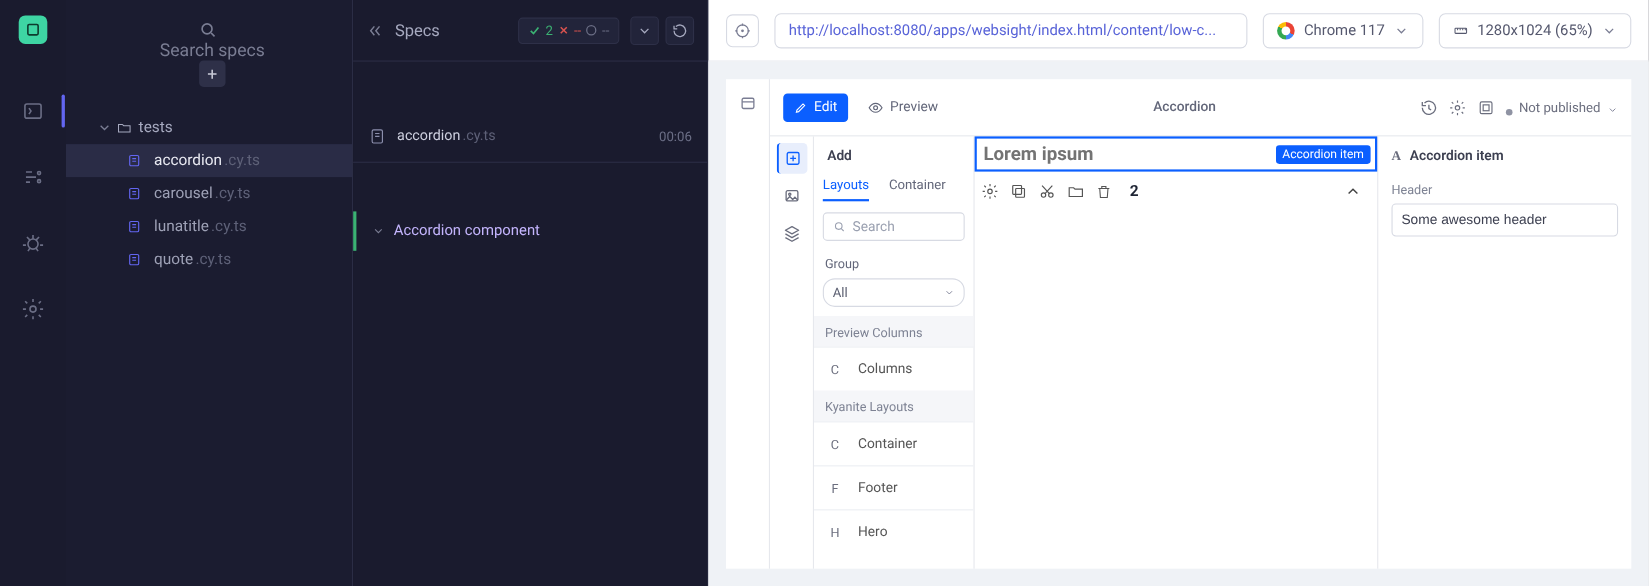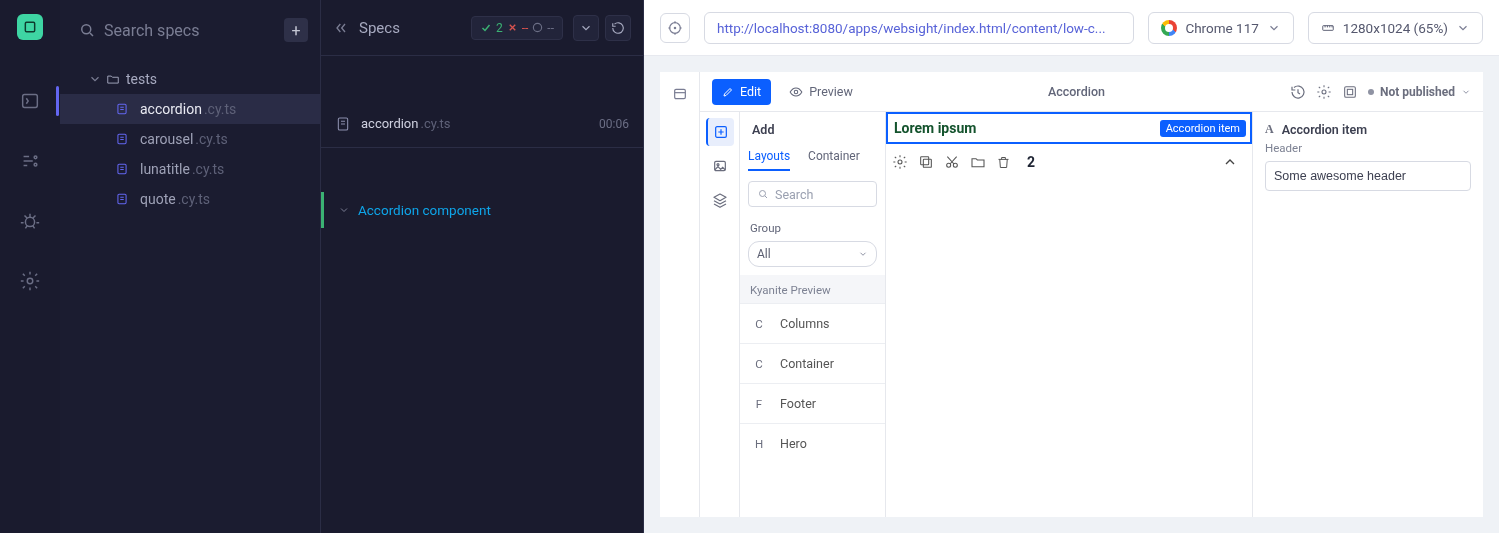--- a/index.html
+++ b/index.html
@@ -16,7 +16,7 @@
 
   
   .specs-col { width: 261px; background: #1b1c30; border-right: 1px solid #2b2d45; display:flex; flex-direction:column; }
-  .search-row { display:flex; align-items:center; padding: 18px 12px 12px 18px; color:#7a7d93; font-size:16px; }
+  .search-row { display:flex; align-items:center; padding: 18px 12px 12px 18px; color:#7a7d93; font-size:16px;flex-direction:column; }
   .search-row svg { width:18px; height:18px; margin-right:8px; flex-shrink:0; }
   .search-row span { flex:1; }
   .add-btn { width:24px; height:24px; background:#2e3048; border-radius:4px; display:flex; align-items:center; justify-content:center; color:#c5c7d4; font-size:16px; cursor:pointer; }

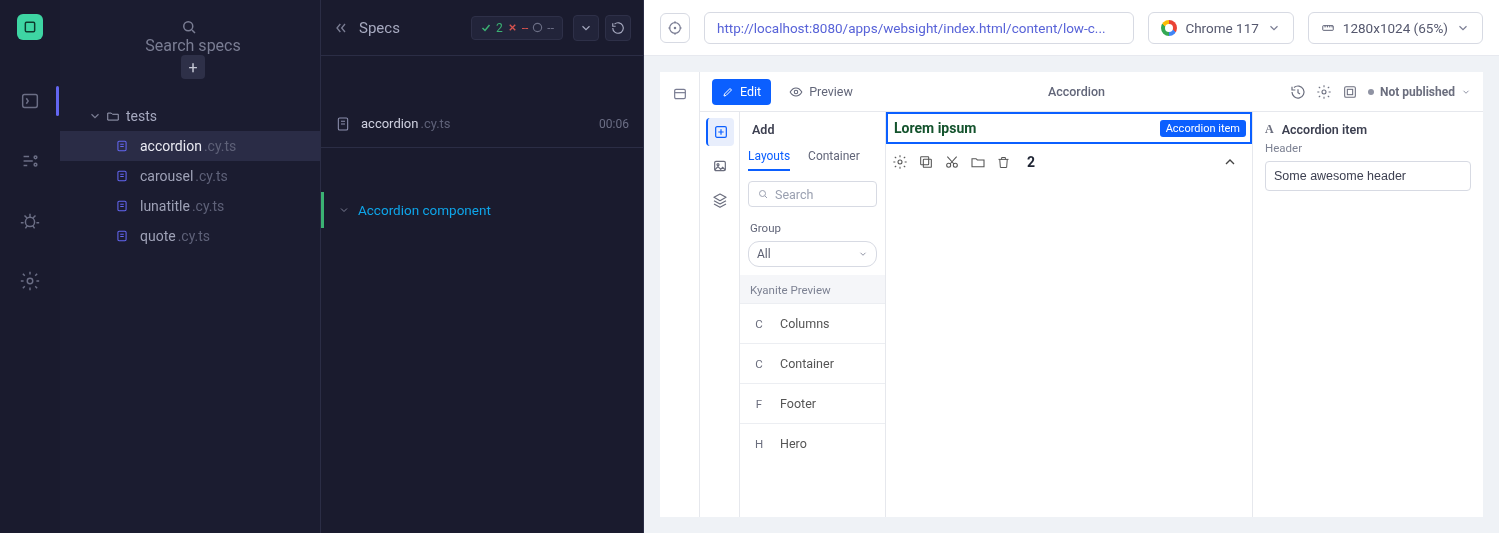--- a/index.html
+++ b/index.html
@@ -72,7 +72,7 @@
 
   .ed-rail { width:40px; border-right:1px solid #e6e8ed; display:flex; flex-direction:column; align-items:center; padding-top:8px; gap:6px; }
   .ed-rail-item { width:28px; height:28px; display:flex; align-items:center; justify-content:center; color:#7a7d93; cursor:pointer; border-radius:4px; }
-  .ed-top { height:40px; display:flex; align-items:center; padding:0 12px; border-bottom:1px solid #e6e8ed; gap:8px; }
+  .ed-top { height:52px; display:flex; align-items:center; padding:0 12px; border-bottom:1px solid #e6e8ed; gap:8px; }
   .ed-btn { height:26px; padding:0 10px; border-radius:4px; display:flex; align-items:center; gap:6px; cursor:pointer; font-size:12.5px; }
   .ed-btn.primary { background:#0b5fff; color:#fff; }
   .ed-btn.ghost { color:#626679; }

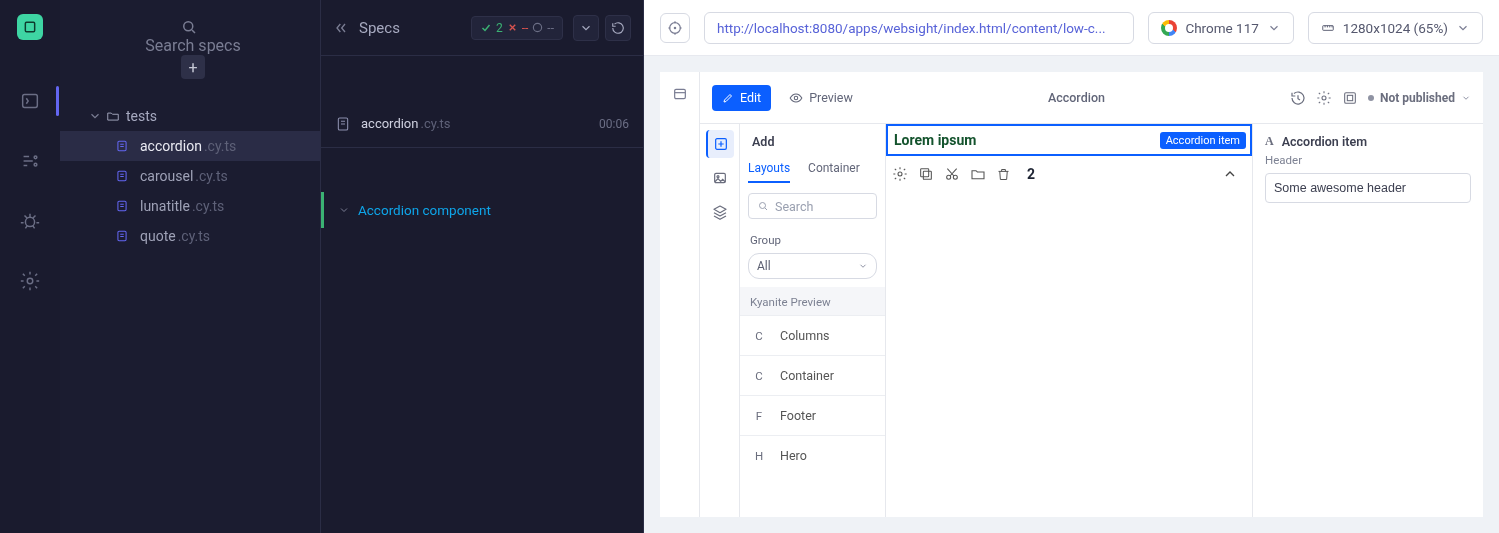--- a/index.html
+++ b/index.html
@@ -79,7 +79,7 @@
   .ed-center-title { margin:0 auto; font-weight:500; color:#626679; }
   .ed-top-right { display:flex; align-items:center; gap:10px; }
   .ed-icon { color:#6b6e7e; display:flex; cursor:pointer; }
-  .pub-status { display:flex; align-items:center; gap:6px; color:#6b6e7e; font-size:12px; cursor:pointer;font-weight:bold; }
+  .pub-status { display:flex; align-items:flex-end; gap:6px; color:#6b6e7e; font-size:12px; cursor:pointer; }
   .pub-dot { width:6px; height:6px; border-radius:50%; background:#8f93a3; }
 
   .ed-body { flex:1; display:flex; }

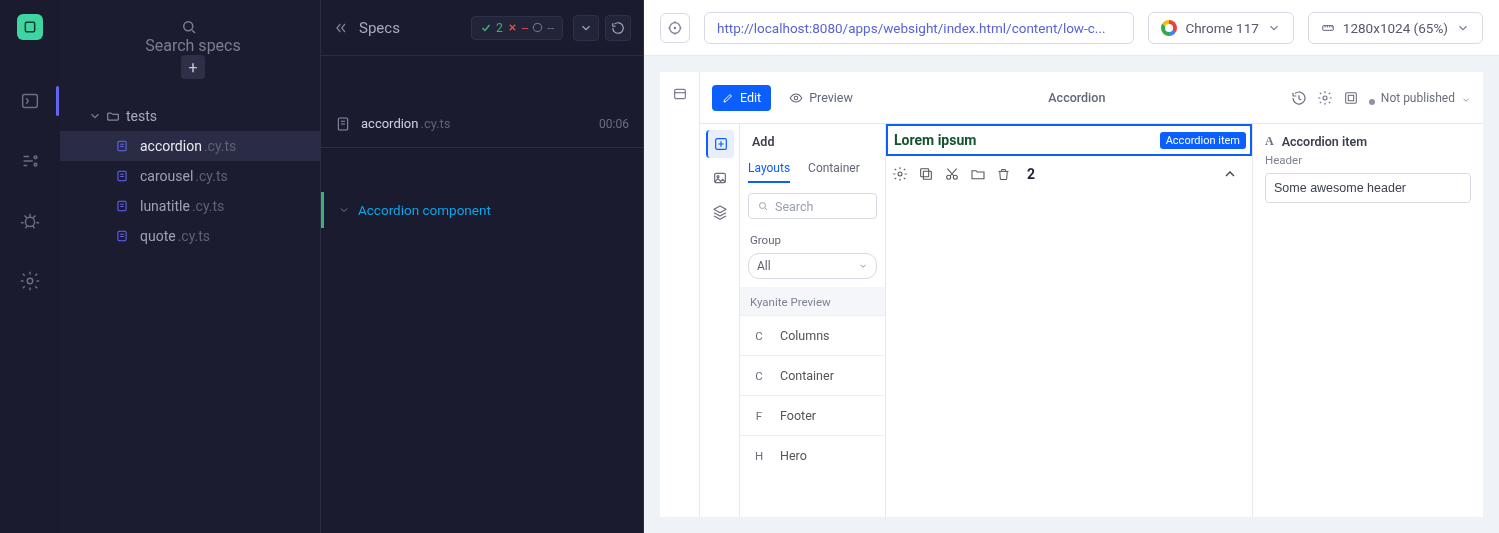--- a/index.html
+++ b/index.html
@@ -103,7 +103,7 @@
   .ed-canvas { flex:1; border-right:1px solid #e6e8ed; display:flex; flex-direction:column; position:relative; }
   .canvas-frame { border:2px solid #0b5fff; margin:0; }
   .canvas-row { display:flex; align-items:center; height:28px; }
-  .canvas-title { flex:1; padding-left:6px; font-weight:700; color:#14532d; font-size:14px; }
+  .canvas-title { flex:1; padding-left:6px; font-weight:700; color:#737373; font-size:17px; }
   .canvas-badge { background:#0b5fff; color:#fff; font-size:11px; padding:2px 6px; border-radius:3px; margin-right:4px; }
   .toolbar-row { display:flex; align-items:center; height:36px; padding-left:6px; gap:10px; }
   .toolbar-row .tico { color:#555; cursor:pointer; display:flex; }

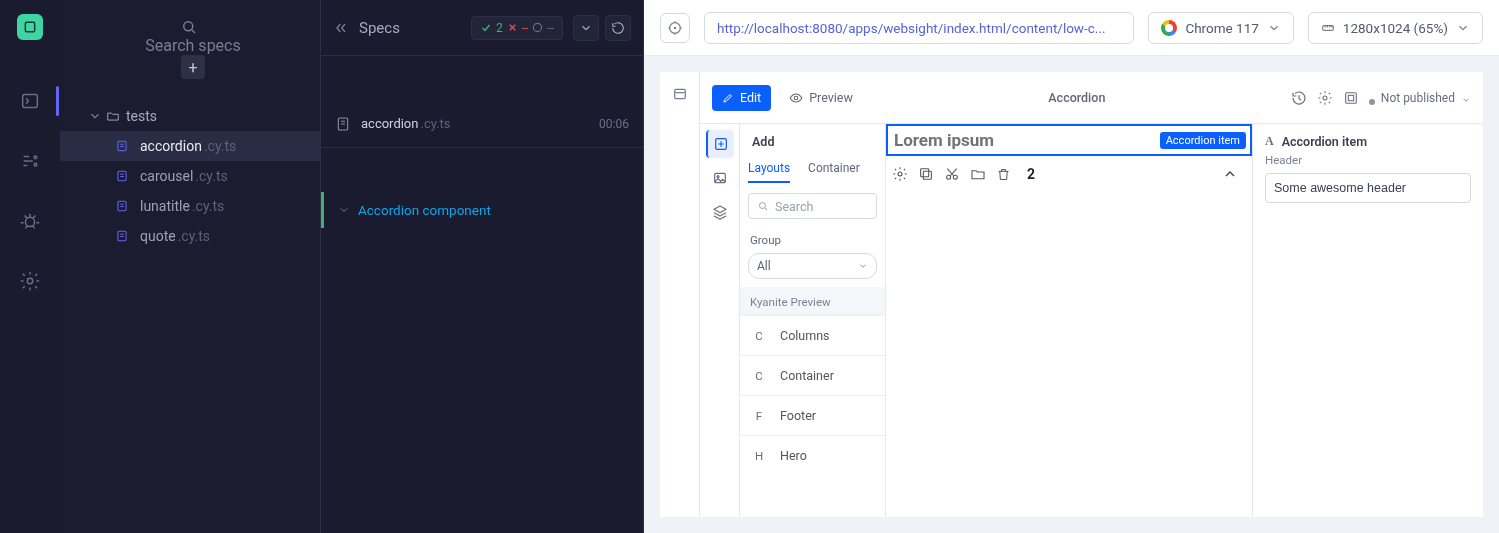--- a/index.html
+++ b/index.html
@@ -114,7 +114,7 @@
   .er-head { display:flex; align-items:center; gap:8px; font-weight:600; color:#3d4051; font-size:12.5px; }
   .er-head .aicon { font-family: serif; color:#6b6e7e; font-size:12px; }
   .er-tab { margin-top:14px; font-size:12px; color:#0b5fff; border-bottom:2px solid #0b5fff; display:inline-block; padding-bottom:4px; cursor:pointer; }
-  .er-label { margin-top:4px; font-size:11.5px; color:#7d8293; }
+  .er-label { margin-top:16px; font-size:11.5px; color:#7d8293; }
   .er-input { margin-top:6px; height:30px; border:1px solid #d7dae3; border-radius:4px; padding:6px 8px; font-size:12.5px; color:#3d4051; width:100%; background:#fff; }
 
   

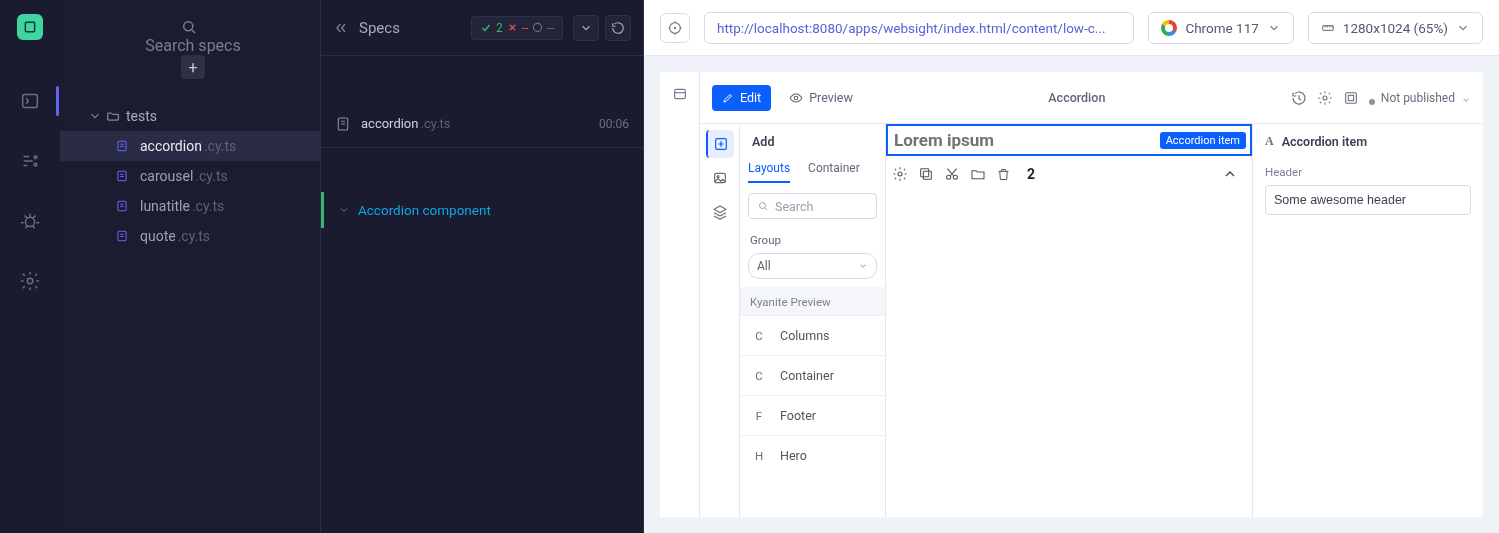--- a/index.html
+++ b/index.html
@@ -51,7 +51,7 @@
   .spec-file-row .time { margin-left:auto; color:#6b6e85; font-size:12px; }
 
   .reporter-body { flex:1; overflow:auto; }
-  .suite-row { display:flex; align-items:center; height:36px; padding-left:14px; color:#0ea5e9; border-left:3px solid #3bb273; font-size:13.5px; }
+  .suite-row { display:flex; align-items:center; height:36px; padding-left:14px; color:#c4b5fd; border-left:3px solid #3bb273; font-size:13.5px; }
   .suite-row svg { width:12px; height:12px; margin-right:8px; color:#7a7d93; }
   .test-row { display:flex; align-items:center; height:28px; padding-left:30px; color:#a0a3b8; border-left:3px solid #3bb273; font-size:13px; }
   .test-row svg { width:12px; height:12px; margin-right:10px; color:#3bb273; }

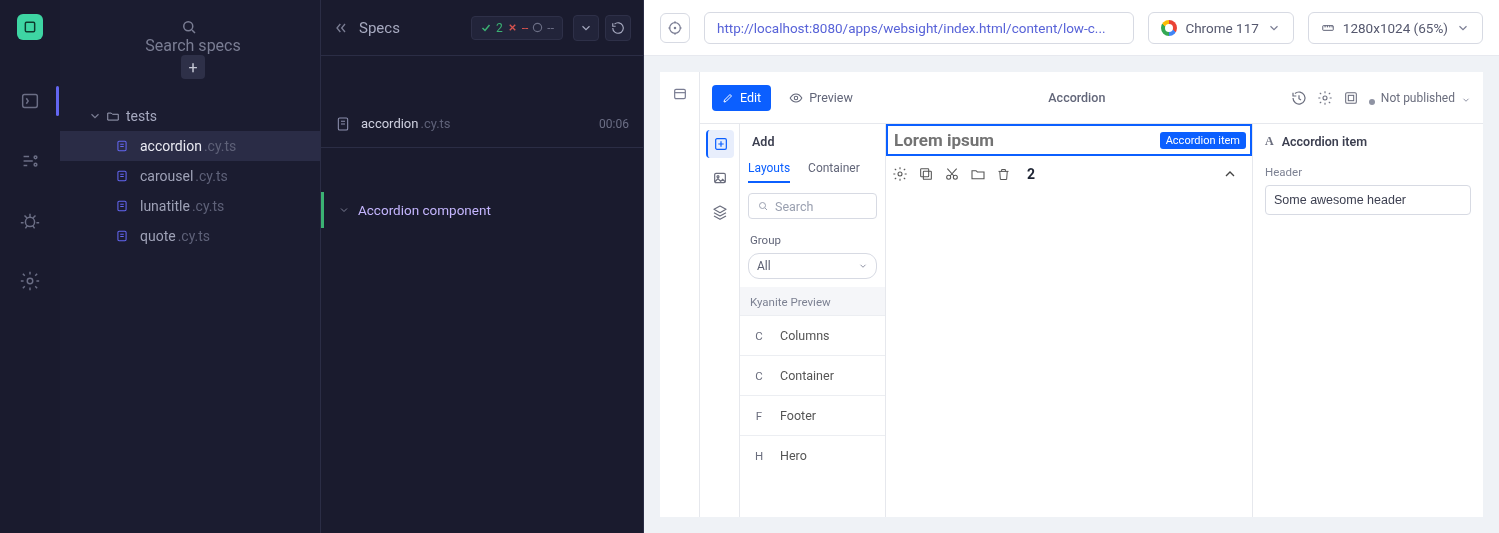--- a/index.html
+++ b/index.html
@@ -420,7 +420,7 @@
                   </svg>
               </div>
               <div id="comp-sections" style="overflow:auto; flex:1;">
-                  <div class="ed-group-label">Kyanite Preview</div>
+                  <div class="ed-group-label">Preview Columns</div>
                   <div class="ed-comp-item">
                     <span class="lettr">C</span>
                     <span>Columns</span>

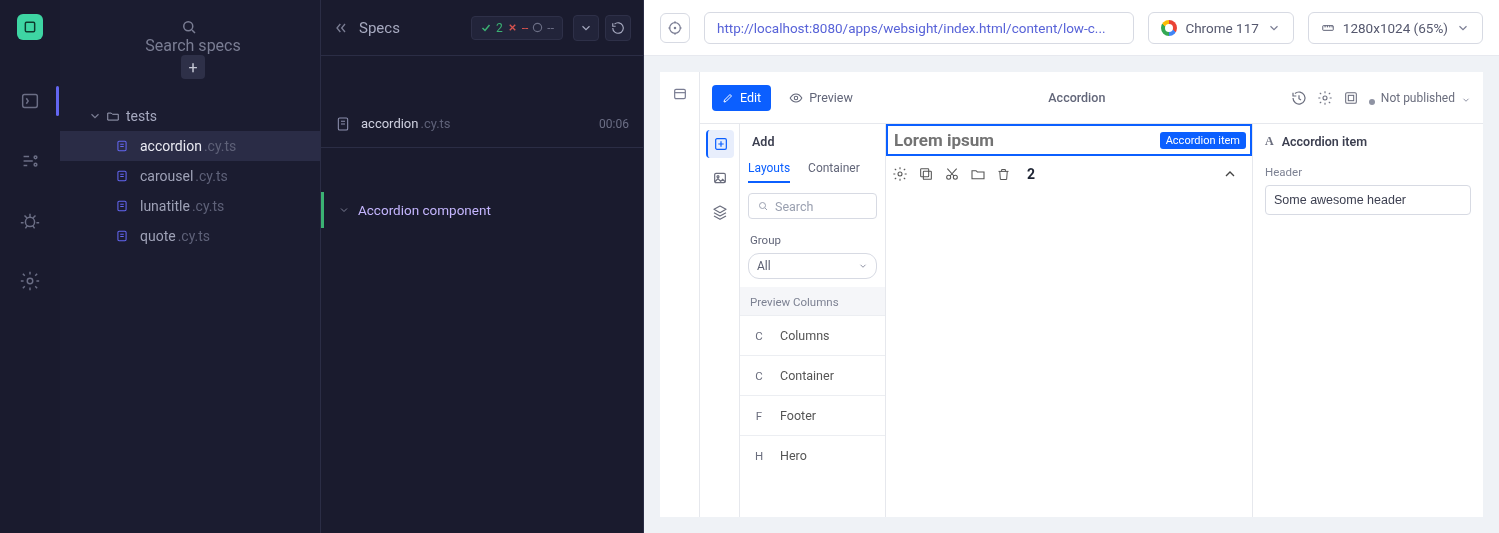--- a/index.html
+++ b/index.html
@@ -425,6 +425,7 @@
                     <span class="lettr">C</span>
                     <span>Columns</span>
                   </div>
+                  <div class="ed-group-label">Kyanite Layouts</div>
                   <div class="ed-comp-item">
                     <span class="lettr">C</span>
                     <span>Container</span>

